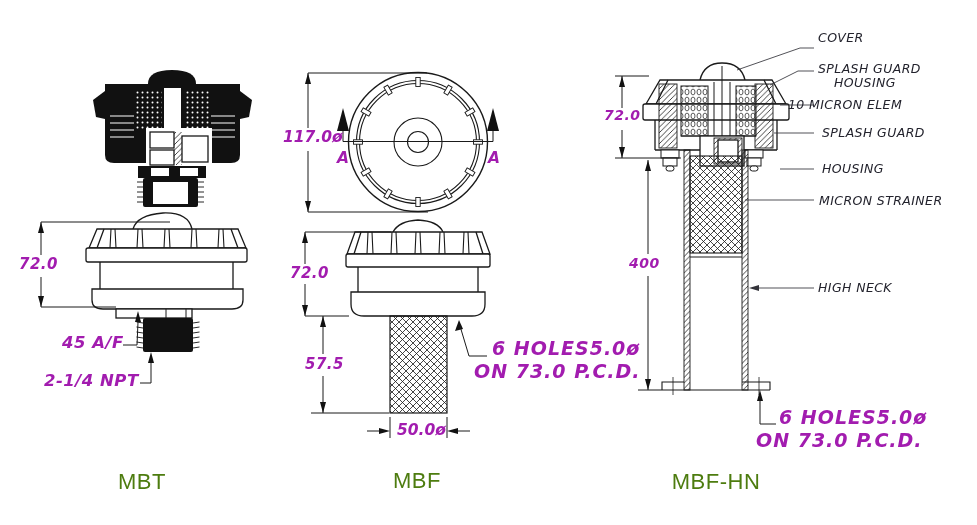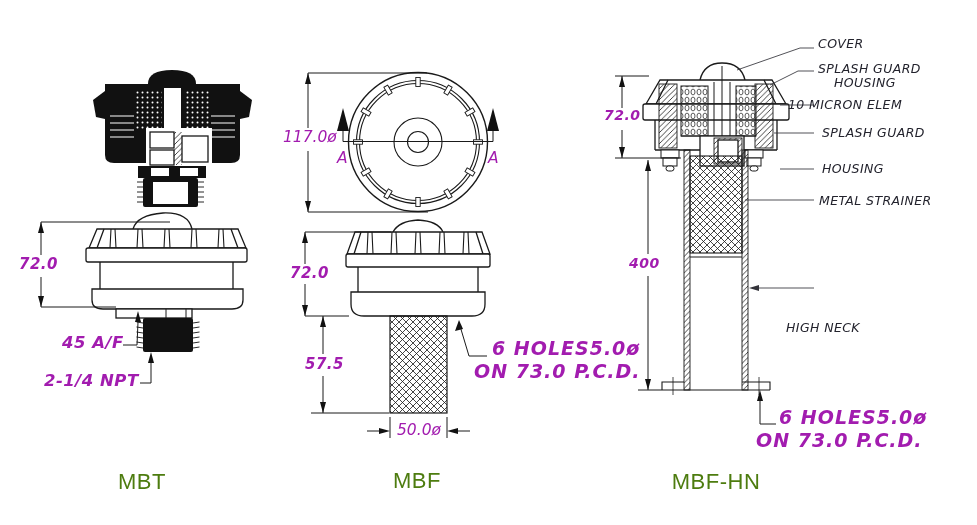--- a/index.html
+++ b/index.html
@@ -233,7 +233,7 @@
 <span class="t dim-sm" style="left:604px;top:108px;">72.0</span>
 <span class="t dim-sm" style="left:629px;top:256px;">400</span>
 
-<span class="t plabel" style="left:818px;top:38px;">COVER</span>
+<span class="t plabel" style="left:818px;top:32px;">COVER</span>
 <span class="t plabel" style="left:818px;top:63px;">SPLASH GUARD</span>
 <span class="t plabel" style="left:834px;top:77px;">HOUSING</span>
 <span class="t plabel" style="left:788px;top:99px;">10 MICRON ELEM</span>

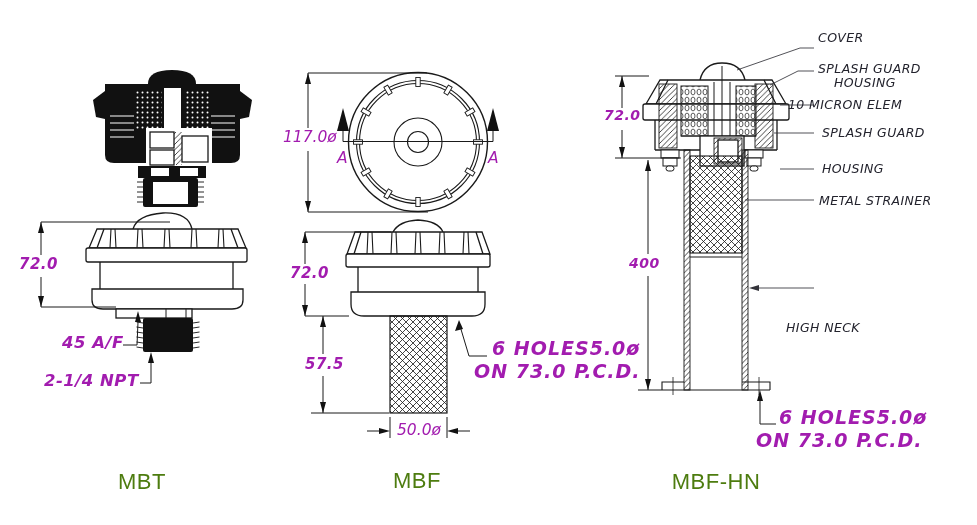--- a/index.html
+++ b/index.html
@@ -11,7 +11,7 @@
   .callout{font-size:16.5px;font-weight:600;letter-spacing:.5px;}
   .note{font-size:19px;font-weight:600;letter-spacing:1px;}
   .plabel{font-size:12.5px;font-weight:500;letter-spacing:.4px;color:#23232d;}
-  .sec{font-size:15.5px;font-weight:400;text-align:right;}
+  .sec{font-size:15.5px;font-weight:700;text-align:right;}
   .title{font-style:normal;font-family:"Liberation Sans",sans-serif;font-size:22px;font-weight:500;color:#4d7c0f;letter-spacing:.5px;transform:translateX(-50%);}
 </style>
 </head>

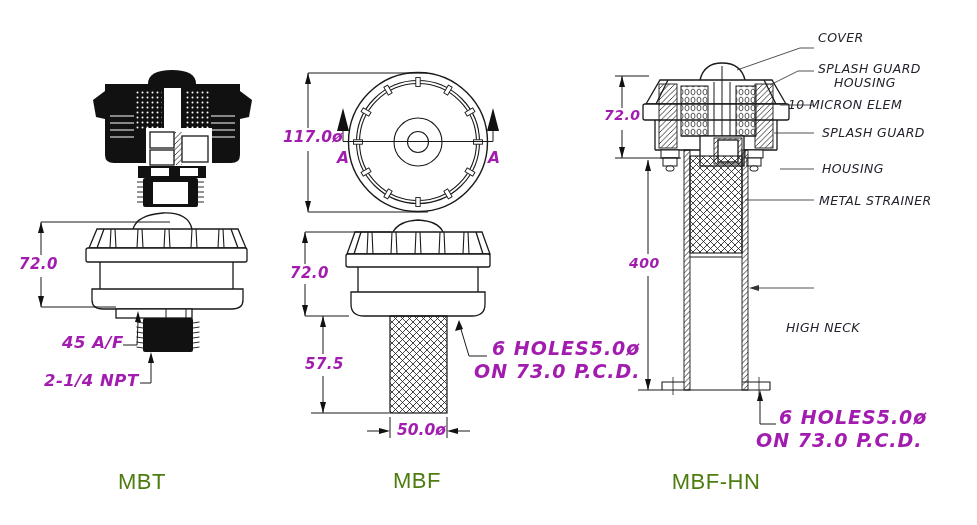--- a/index.html
+++ b/index.html
@@ -239,7 +239,7 @@
 <span class="t plabel" style="left:788px;top:99px;">10 MICRON ELEM</span>
 <span class="t plabel" style="left:822px;top:127px;">SPLASH GUARD</span>
 <span class="t plabel" style="left:822px;top:163px;">HOUSING</span>
-<span class="t plabel" style="left:819px;top:195px;">METAL STRAINER</span>
+<span class="t plabel" style="left:819px;top:195px;">MICRON STRAINER</span>
 <span class="t plabel" style="left:786px;top:282px;margin-top:40px;">HIGH NECK</span>
 
 <span class="t note" style="left:779px;top:408px;">6 HOLES5.0ø</span>

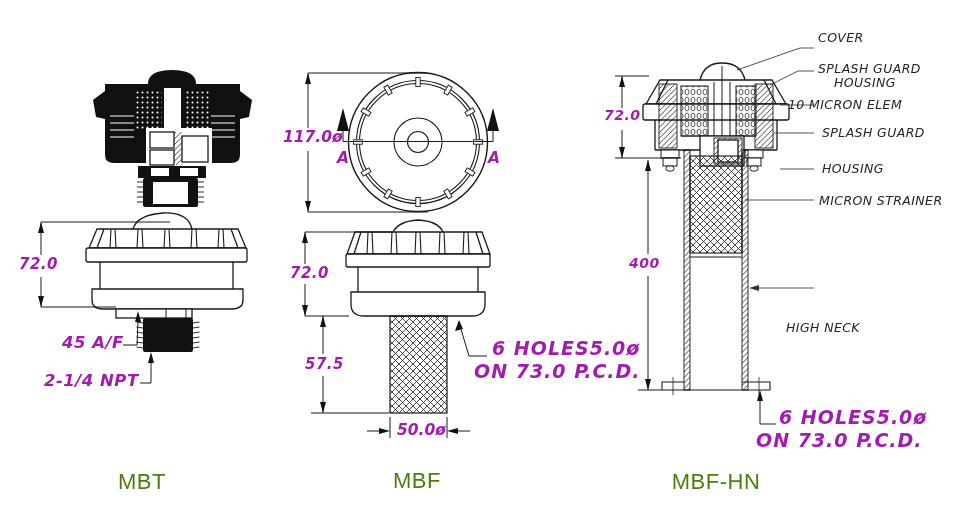--- a/index.html
+++ b/index.html
@@ -240,7 +240,7 @@
 <span class="t plabel" style="left:822px;top:127px;">SPLASH GUARD</span>
 <span class="t plabel" style="left:822px;top:163px;">HOUSING</span>
 <span class="t plabel" style="left:819px;top:195px;">MICRON STRAINER</span>
-<span class="t plabel" style="left:786px;top:282px;margin-top:40px;">HIGH NECK</span>
+<span class="t plabel" style="left:818px;top:282px;">HIGH NECK</span>
 
 <span class="t note" style="left:779px;top:408px;">6 HOLES5.0ø</span>
 <span class="t note" style="left:756px;top:431px;">ON 73.0 P.C.D.</span>

